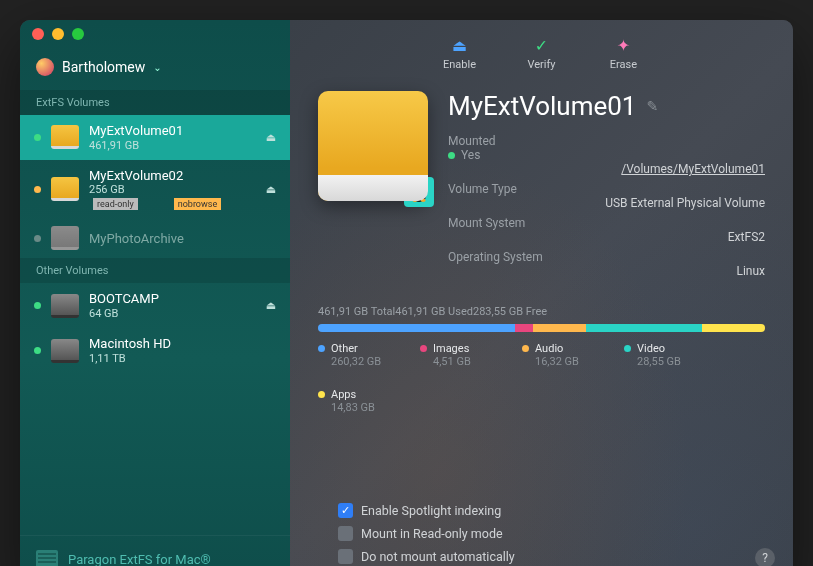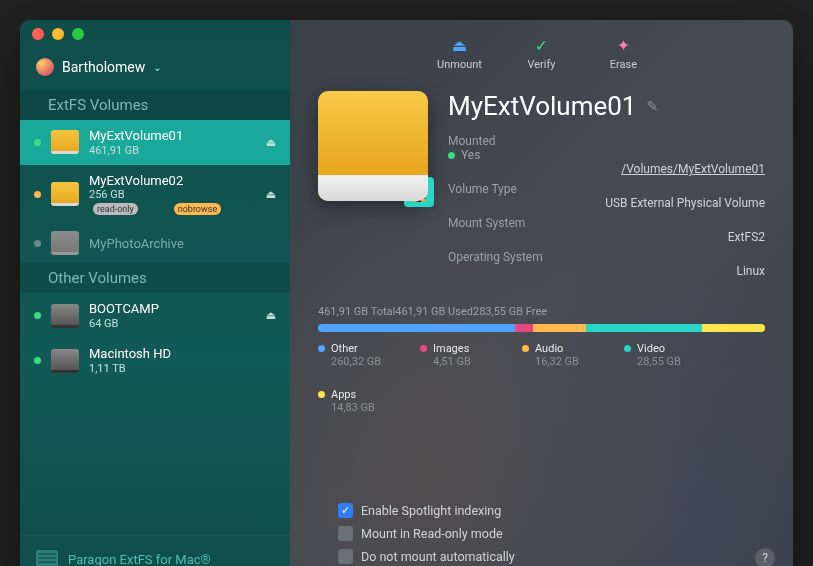--- a/index.html
+++ b/index.html
@@ -214,7 +214,7 @@
       <div class="toolbar">
         <div class="tool">
           <span class="ticon" style="color:#4da3ff">⏏</span>
-          <span>Unmount</span>
+          <span>Enable</span>
         </div>
         <div class="tool">
           <span class="ticon" style="color:#3ddc84">✓</span>

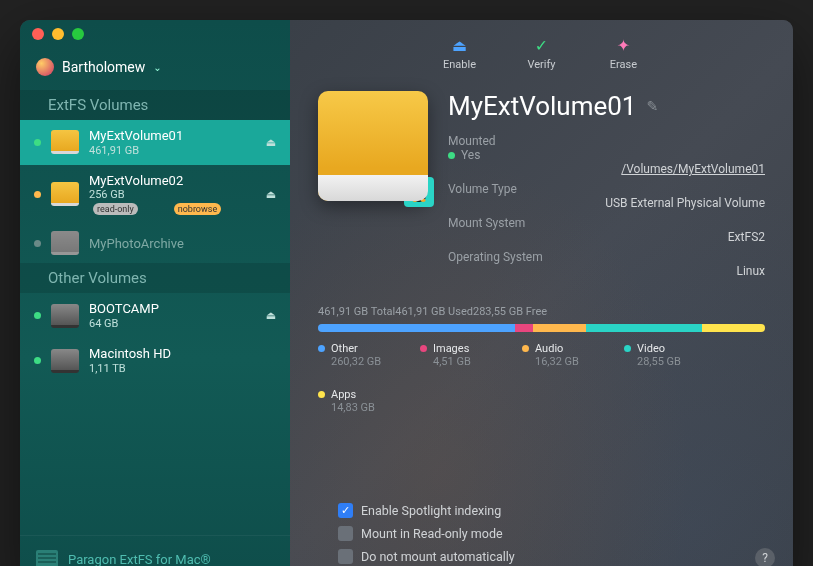--- a/index.html
+++ b/index.html
@@ -32,7 +32,7 @@
   .user-row { display: flex; align-items: center; gap: 8px; padding: 4px 16px 14px 16px; color: #fff; font-size: 14px; }
   .avatar { width: 18px; height: 18px; border-radius: 50%; background: radial-gradient(circle at 30% 30%, #ffcc66, #cc3366); }
   .chev { font-size: 10px; color: #9fd; }
-  .section-label { font-size: 15px; color: #7fb5b0; padding: 6px 28px; background: rgba(0,0,0,0.12); }
+  .section-label { font-size: 11px; color: #7fb5b0; padding: 6px 16px; background: rgba(0,0,0,0.12); }
 
   .vol-item { display: flex; align-items: center; gap: 10px; padding: 8px 12px 8px 14px; position: relative; cursor: pointer; }
   .vol-item.selected { background: #1aa89a; }

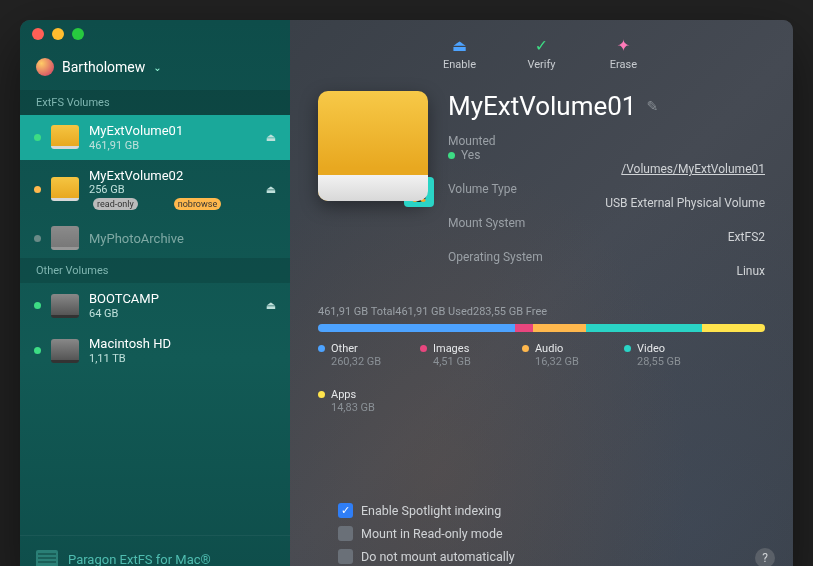--- a/index.html
+++ b/index.html
@@ -54,7 +54,7 @@
   .vol-item.dim .vol-size { color: #6a928d; }
   .eject { width: 14px; text-align: center; color: #bfe0db; font-size: 11px; }
   .badges { display: inline-flex; gap: 4px; margin-left: 4px; }
-  .badge { font-size: 9px; padding: 1px 4px; border-radius: 6px; color: #333; }
+  .badge { font-size: 9px; padding: 1px 4px; border-radius: 0; color: #333; }
   .badge.ro { background: #bbb; }
   .badge.nb { background: #ffb84d; margin-left: 32px; }
 

